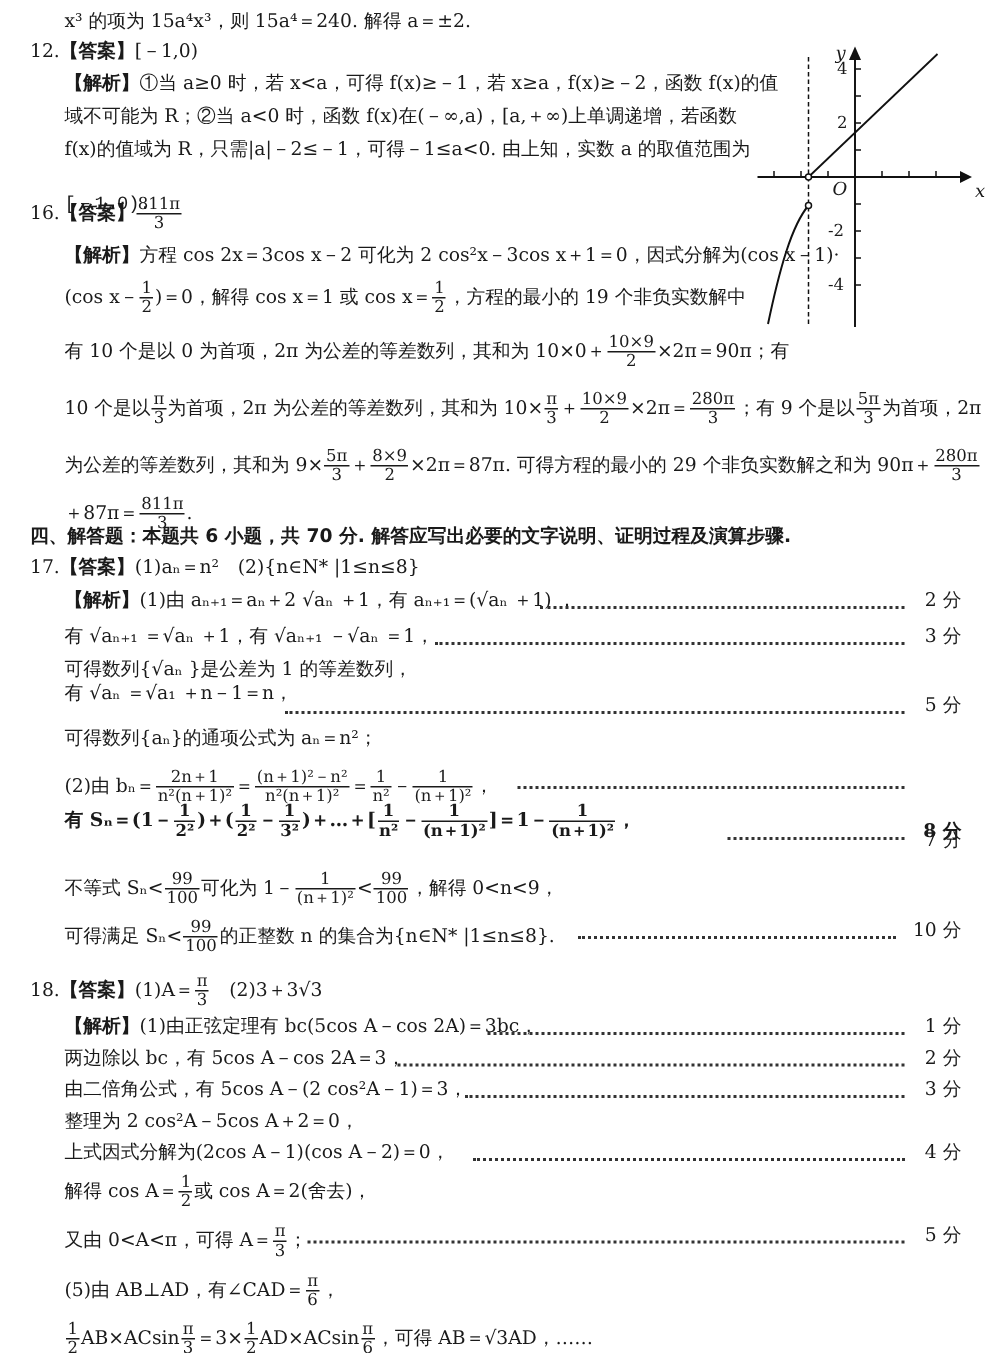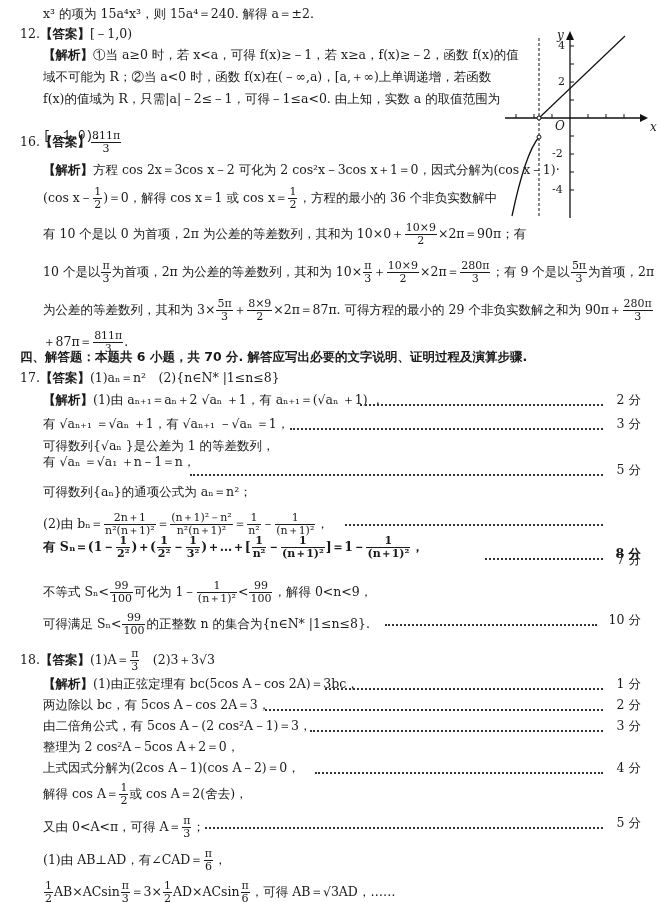--- a/index.html
+++ b/index.html
@@ -80,7 +80,7 @@
 </div>
 <div class="ln ind" style="top:162px;text-align:center;"><span class="b">【解析】</span><span>方程 cos 2x＝3cos x－2 可化为 2 cos²x－3cos x＋1＝0，因式分解为(cos x－1)·</span></div>
 <div class="ln ind" style="top:186px;">
-  <span>(cos x－</span><span class="frac"><span class="n">1</span><span>2</span></span><span>)＝0，解得 cos x＝1 或 cos x＝</span><span class="frac"><span class="n">1</span><span>2</span></span><span>，方程的最小的 36 个非负实数解中</span>
+  <span>(cos x－</span><span class="frac"><span class="n">1</span><span>2</span></span><span>)＝0，解得 cos x＝1 或 cos x＝</span><span class="frac"><span class="n">1</span><span>2</span></span><span>，方程的最小的 19 个非负实数解中</span>
 </div>
 <div class="ln ind" style="top:222px;">
   <span>有 10 个是以 0 为首项，2π 为公差的等差数列，其和为 10×0＋</span><span class="frac"><span class="n">10×9</span><span>2</span></span><span>×2π＝90π；有</span>

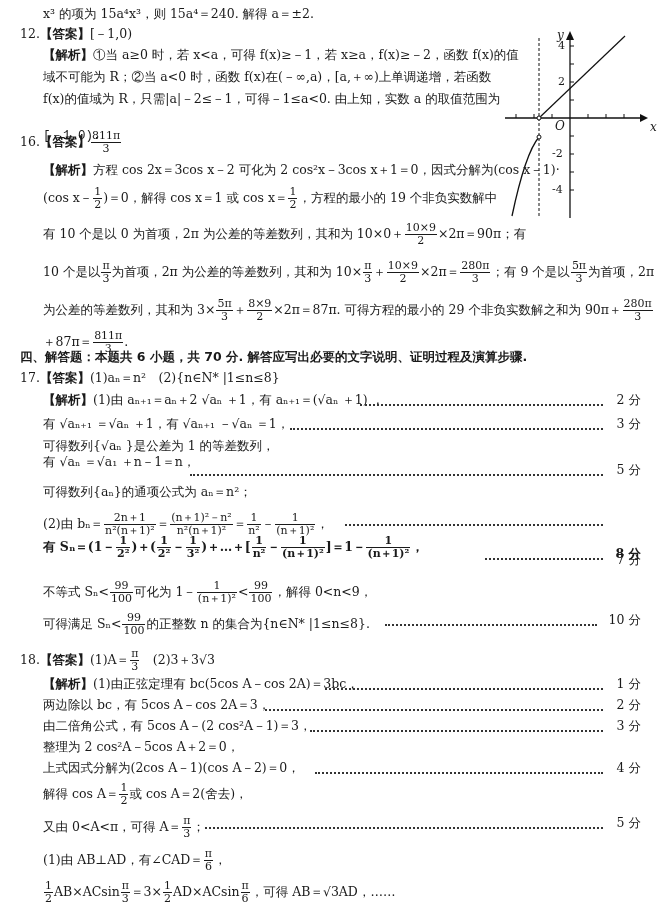--- a/index.html
+++ b/index.html
@@ -89,7 +89,7 @@
   <span>10 个是以</span><span class="frac"><span class="n">π</span><span>3</span></span><span>为首项，2π 为公差的等差数列，其和为 10×</span><span class="frac"><span class="n">π</span><span>3</span></span><span>＋</span><span class="frac"><span class="n">10×9</span><span>2</span></span><span>×2π＝</span><span class="frac"><span class="n">280π</span><span>3</span></span><span>；有 9 个是以</span><span class="frac"><span class="n">5π</span><span>3</span></span><span>为首项，2π</span>
 </div>
 <div class="ln ind" style="top:298px;">
-  <span>为公差的等差数列，其和为 3×</span><span class="frac"><span class="n">5π</span><span>3</span></span><span>＋</span><span class="frac"><span class="n">8×9</span><span>2</span></span><span>×2π＝87π. 可得方程的最小的 29 个非负实数解之和为 90π＋</span><span class="frac"><span class="n">280π</span><span>3</span></span>
+  <span>为公差的等差数列，其和为 9×</span><span class="frac"><span class="n">5π</span><span>3</span></span><span>＋</span><span class="frac"><span class="n">8×9</span><span>2</span></span><span>×2π＝87π. 可得方程的最小的 29 个非负实数解之和为 90π＋</span><span class="frac"><span class="n">280π</span><span>3</span></span>
 </div>
 <div class="ln ind" style="top:330px;">
   <span>＋87π＝</span><span class="frac"><span class="n">811π</span><span>3</span></span><span>.</span>

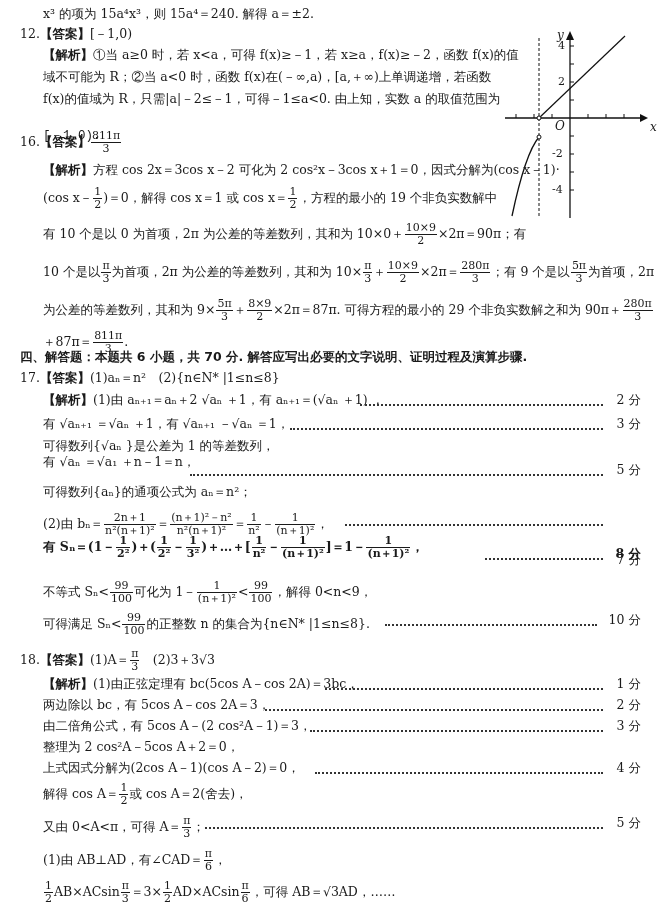--- a/index.html
+++ b/index.html
@@ -171,7 +171,7 @@
 <div class="score" style="top:815px;">5 分</div>
 
 <div class="ln ind" style="top:848px;">
-  <span>(1)由 AB⊥AD，有∠CAD＝</span><span class="frac"><span class="n">π</span><span>6</span></span><span>，</span>
+  <span>(5)由 AB⊥AD，有∠CAD＝</span><span class="frac"><span class="n">π</span><span>6</span></span><span>，</span>
 </div>
 
 <div class="ln ind" style="top:880px;">

